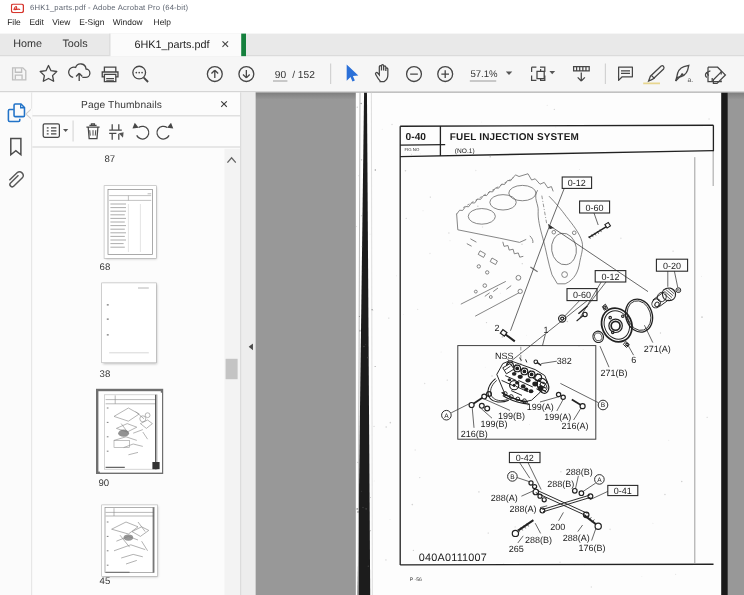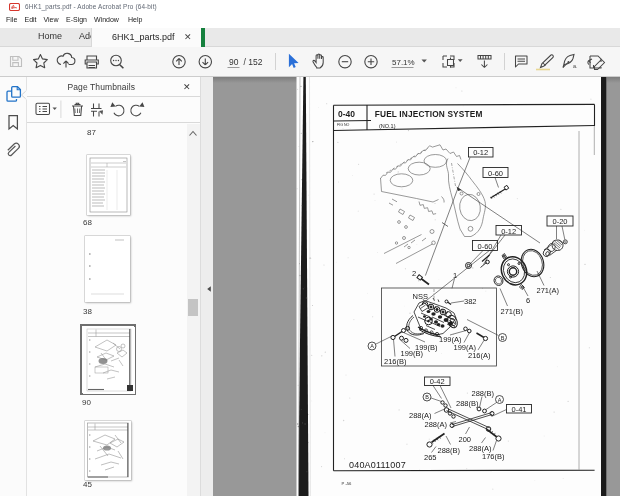--- a/index.html
+++ b/index.html
@@ -13,7 +13,7 @@
   #menubar span{position:absolute;top:1px;}
   
   #tabbar{left:0;top:28px;width:620px;height:19px;background:#e9e9e9;border-bottom:1px solid #d8d8d8;box-sizing:border-box;}
-  #tabbar .tabtxt{position:absolute;top:3px;font-size:9px;color:#323232;margin-left:27px;}
+  #tabbar .tabtxt{position:absolute;top:3px;font-size:9px;color:#323232;}
   #activetab{left:91px;top:0;width:114px;height:19px;background:#fbfbfb;border-left:1px solid #d8d8d8;border-right:4px solid #15803d;box-sizing:border-box;}
   #activetab .ttl{position:absolute;left:20px;top:3.5px;font-size:9px;color:#1f1f1f;}
   #activetab .cls{position:absolute;left:92px;top:3.5px;font-size:9px;color:#444;}

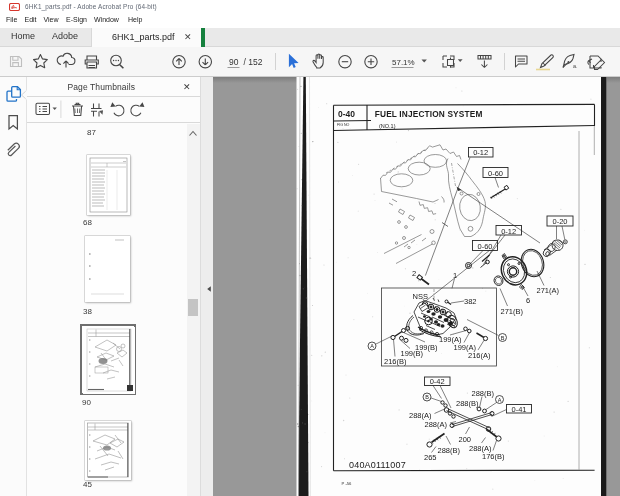--- a/index.html
+++ b/index.html
@@ -57,7 +57,7 @@
 </div>
 <div class="abs" id="tabbar">
   <span class="tabtxt" style="left:11px">Home</span>
-  <span class="tabtxt" style="left:52px">Adobe</span>
+  <span class="tabtxt" style="left:52px">Tools</span>
   <div class="abs" id="activetab">
       <span class="ttl">6HK1_parts.pdf</span>
       <span class="cls">✕</span>

